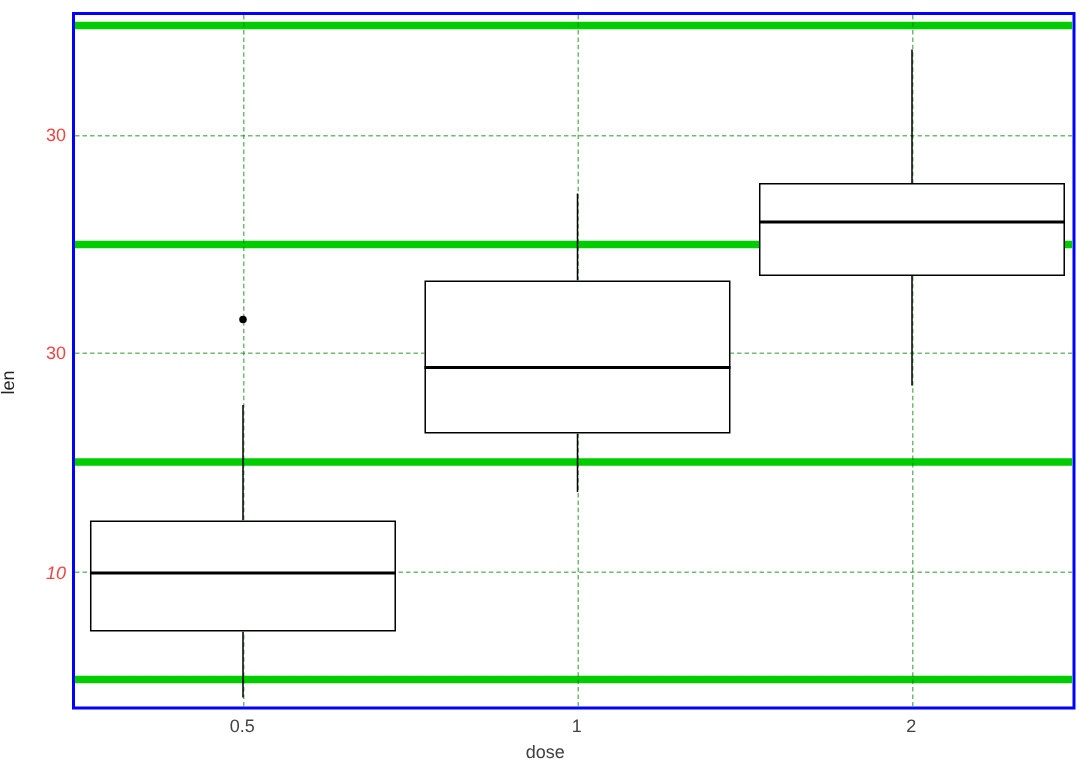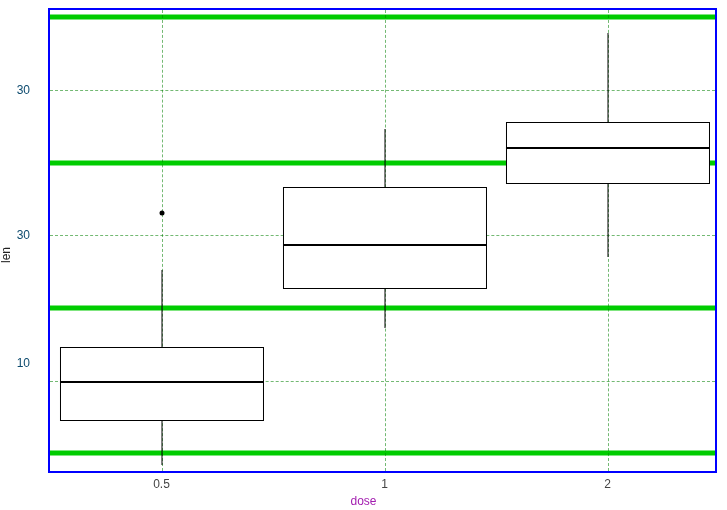--- a/index.html
+++ b/index.html
@@ -64,9 +64,9 @@
   .axis-tick-y {
     position: absolute;
     right: 100%;
-    padding-right: 20px;
+    padding-right: 6px;
     transform: translateY(-50%);
-    color: #0c4a6e;
+    color: #ef4444;
     white-space: nowrap;
   }
   .axis-tick-x {

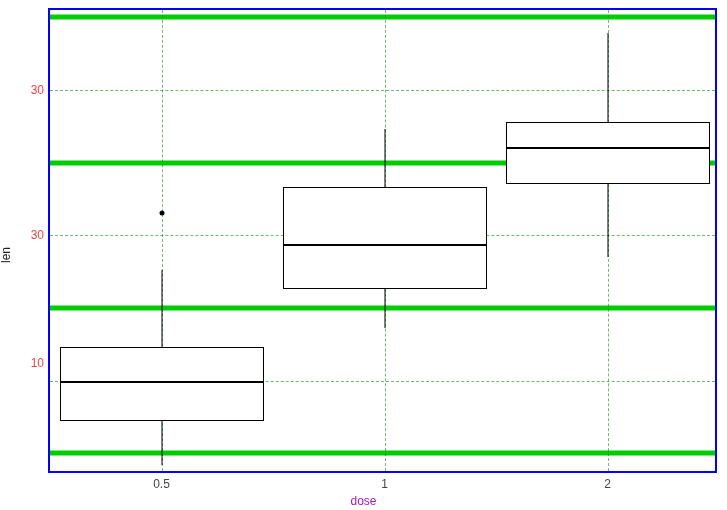--- a/index.html
+++ b/index.html
@@ -139,7 +139,7 @@
         <div class="median" style="left: 557.5px; top: 138.047px; width: 204.045px;"></div>
       </div>
     <div id="axis-layer">
-        <span class="axis-tick-y" style="top: 353px;">10</span>
+        <span class="axis-tick-y" style="top: 372px; font-style: italic;">10</span>
         <span class="axis-tick-y" style="top: 225.234px;">30</span>
         <span class="axis-tick-y" style="top: 79.9219px;">30</span>
         <span class="axis-tick-x" style="left: 111.5px;">0.5</span>

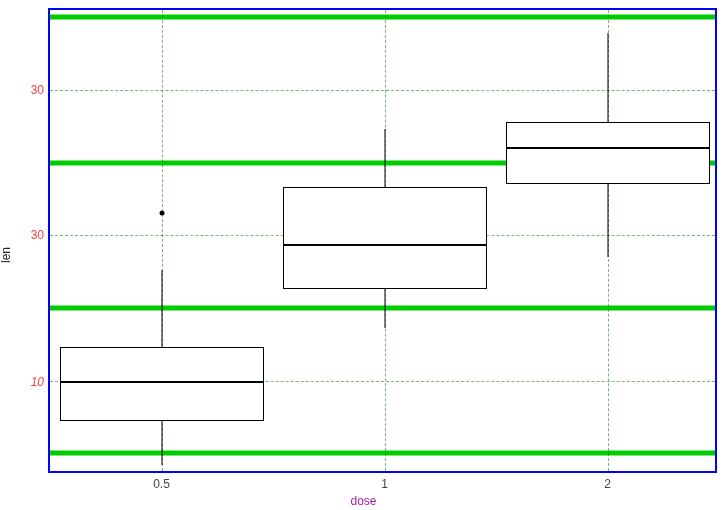--- a/index.html
+++ b/index.html
@@ -30,7 +30,7 @@
     left: 50%;
     bottom: 2px;
     transform: translateX(-50%);
-    color: #a21caf;
+    color: #404040;
   }
   .plot {
     position: absolute;

